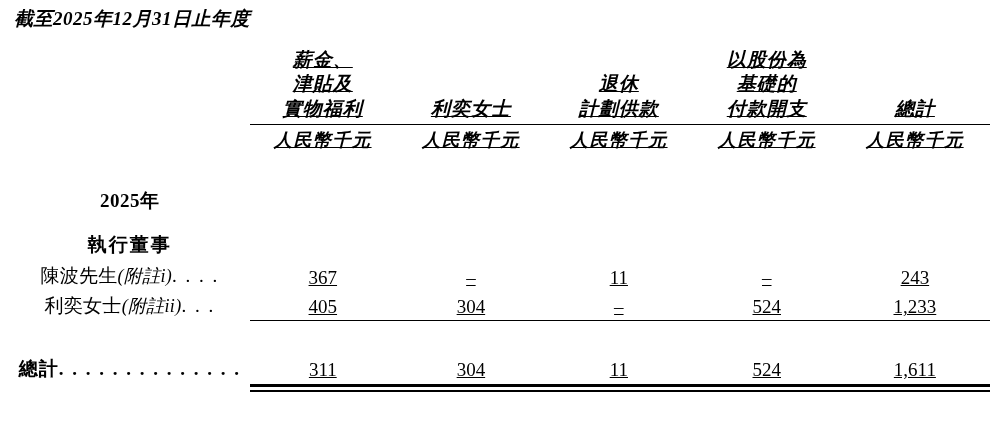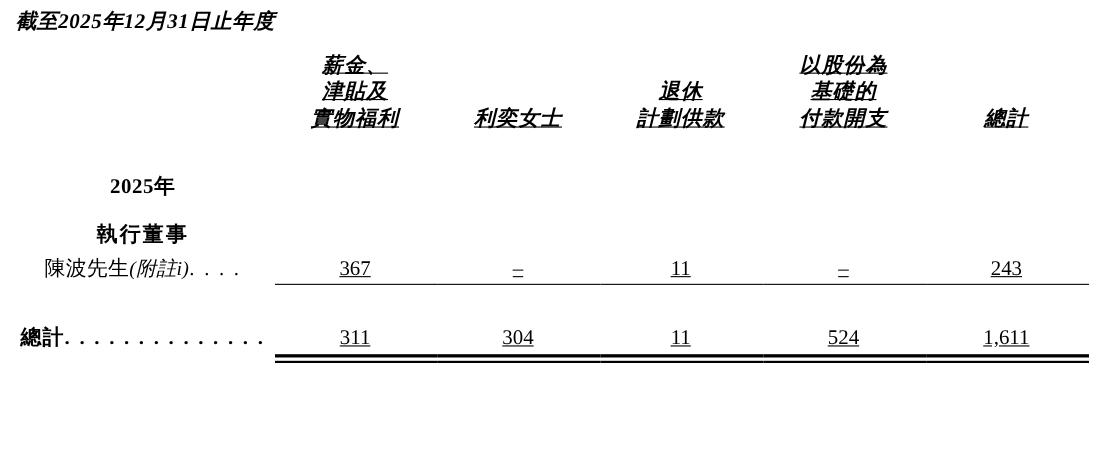--- a/index.html
+++ b/index.html
@@ -176,6 +176,14 @@
         <td class="col-num hdr-cn">總計</td>
       </tr>
 
+      <tr class="unit-row">
+        <td class="col-label"></td>
+        <td class="col-num unit-cell">人民幣千元</td>
+        <td class="col-num unit-cell">人民幣千元</td>
+        <td class="col-num unit-cell">人民幣千元</td>
+        <td class="col-num unit-cell">人民幣千元</td>
+        <td class="col-num unit-cell">人民幣千元</td>
+      </tr>
 
       <tr class="spacer-sm">
           <td colspan="6"></td>

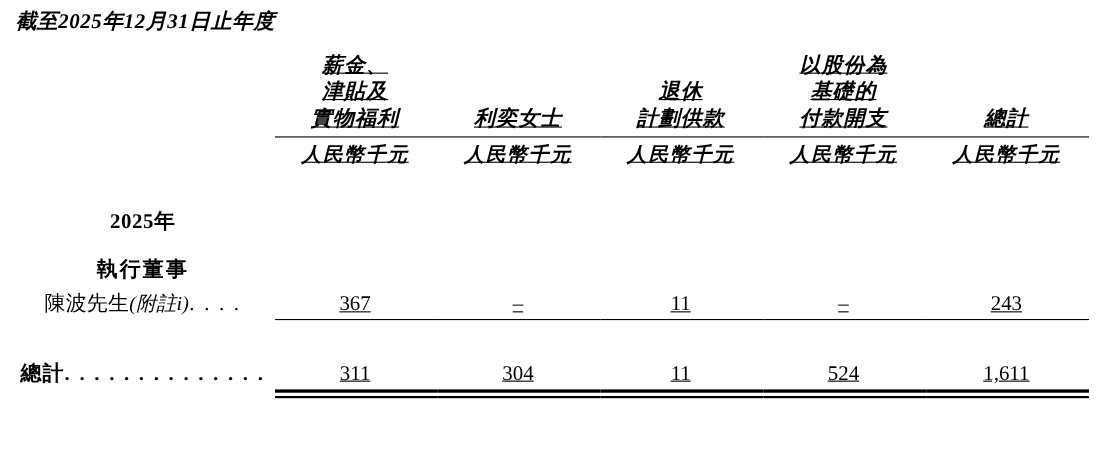--- a/index.html
+++ b/index.html
@@ -216,6 +216,14 @@
         <td class="col-num">243</td>
       </tr>
 
+      <tr class="data-row">
+        <td class="col-label"><span>利奕女士</span><span class="note">(附註ii)</span><span class="leader">. . .</span></td>
+        <td class="col-num">405</td>
+        <td class="col-num">304</td>
+        <td class="col-num">–</td>
+        <td class="col-num">524</td>
+        <td class="col-num">1,233</td>
+      </tr>
 
       <tr class="rule-row">
         <td class="col-label"></td>

